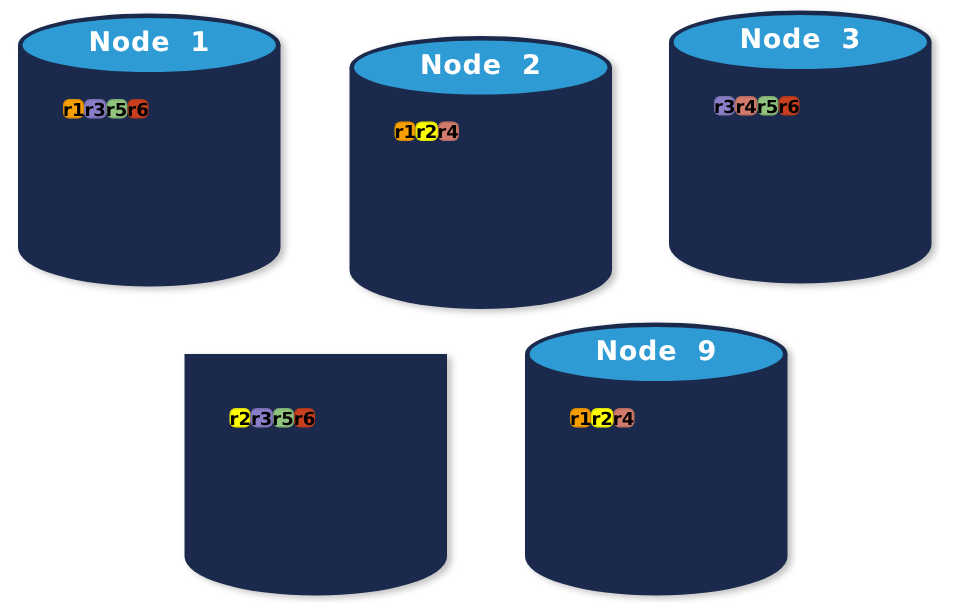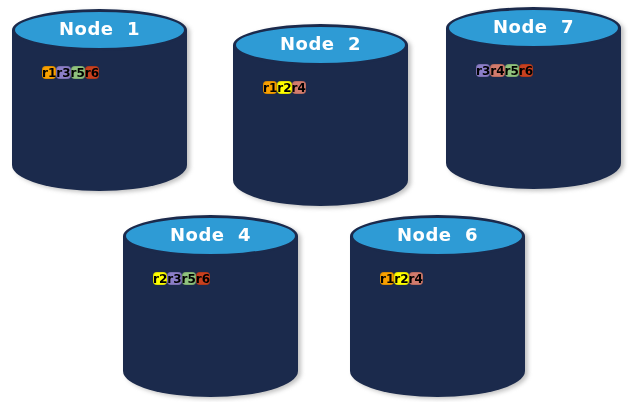--- a/index.html
+++ b/index.html
@@ -107,7 +107,7 @@
     <div class="node pos-2">
     <div class="cyl-body"></div>
     <div class="cyl-top">
-      <span class="node-title">Node  7</span>
+      <span class="node-title">Node  3</span>
     </div>
     <div class="bars">
         <div class="bar" style="background: rgb(139, 126, 200);">r3</div>

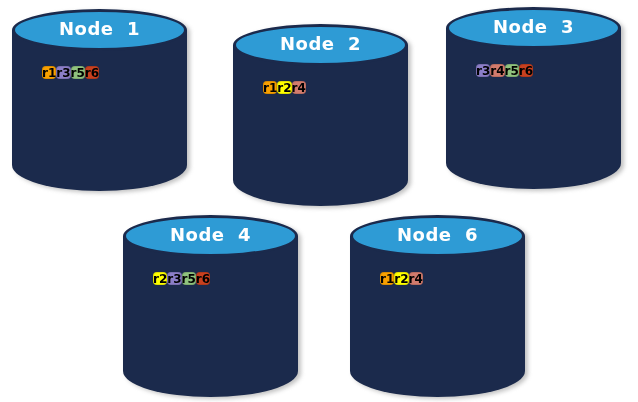--- a/index.html
+++ b/index.html
@@ -118,9 +118,6 @@
   </div>
     <div class="node pos-3">
     <div class="cyl-body"></div>
-    <div class="cyl-top">
-      <span class="node-title">Node  4</span>
-    </div>
     <div class="bars">
         <div class="bar" style="background: rgb(255, 255, 0);">r2</div>
         <div class="bar" style="background: rgb(139, 126, 200);">r3</div>

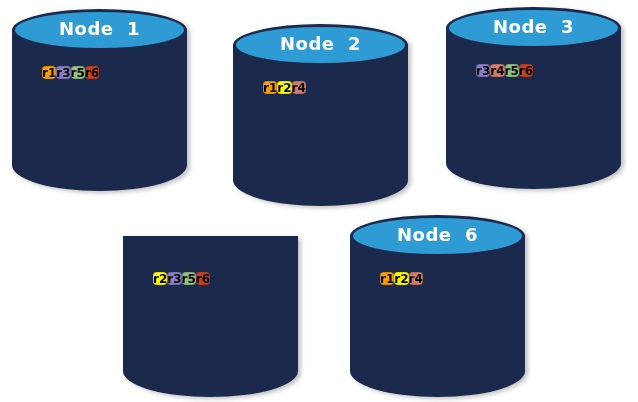--- a/index.html
+++ b/index.html
@@ -128,7 +128,7 @@
     <div class="node pos-4">
     <div class="cyl-body"></div>
     <div class="cyl-top">
-      <span class="node-title">Node  6</span>
+      <span class="node-title">Node  9</span>
     </div>
     <div class="bars">
         <div class="bar" style="background: rgb(249, 160, 0);">r1</div>

